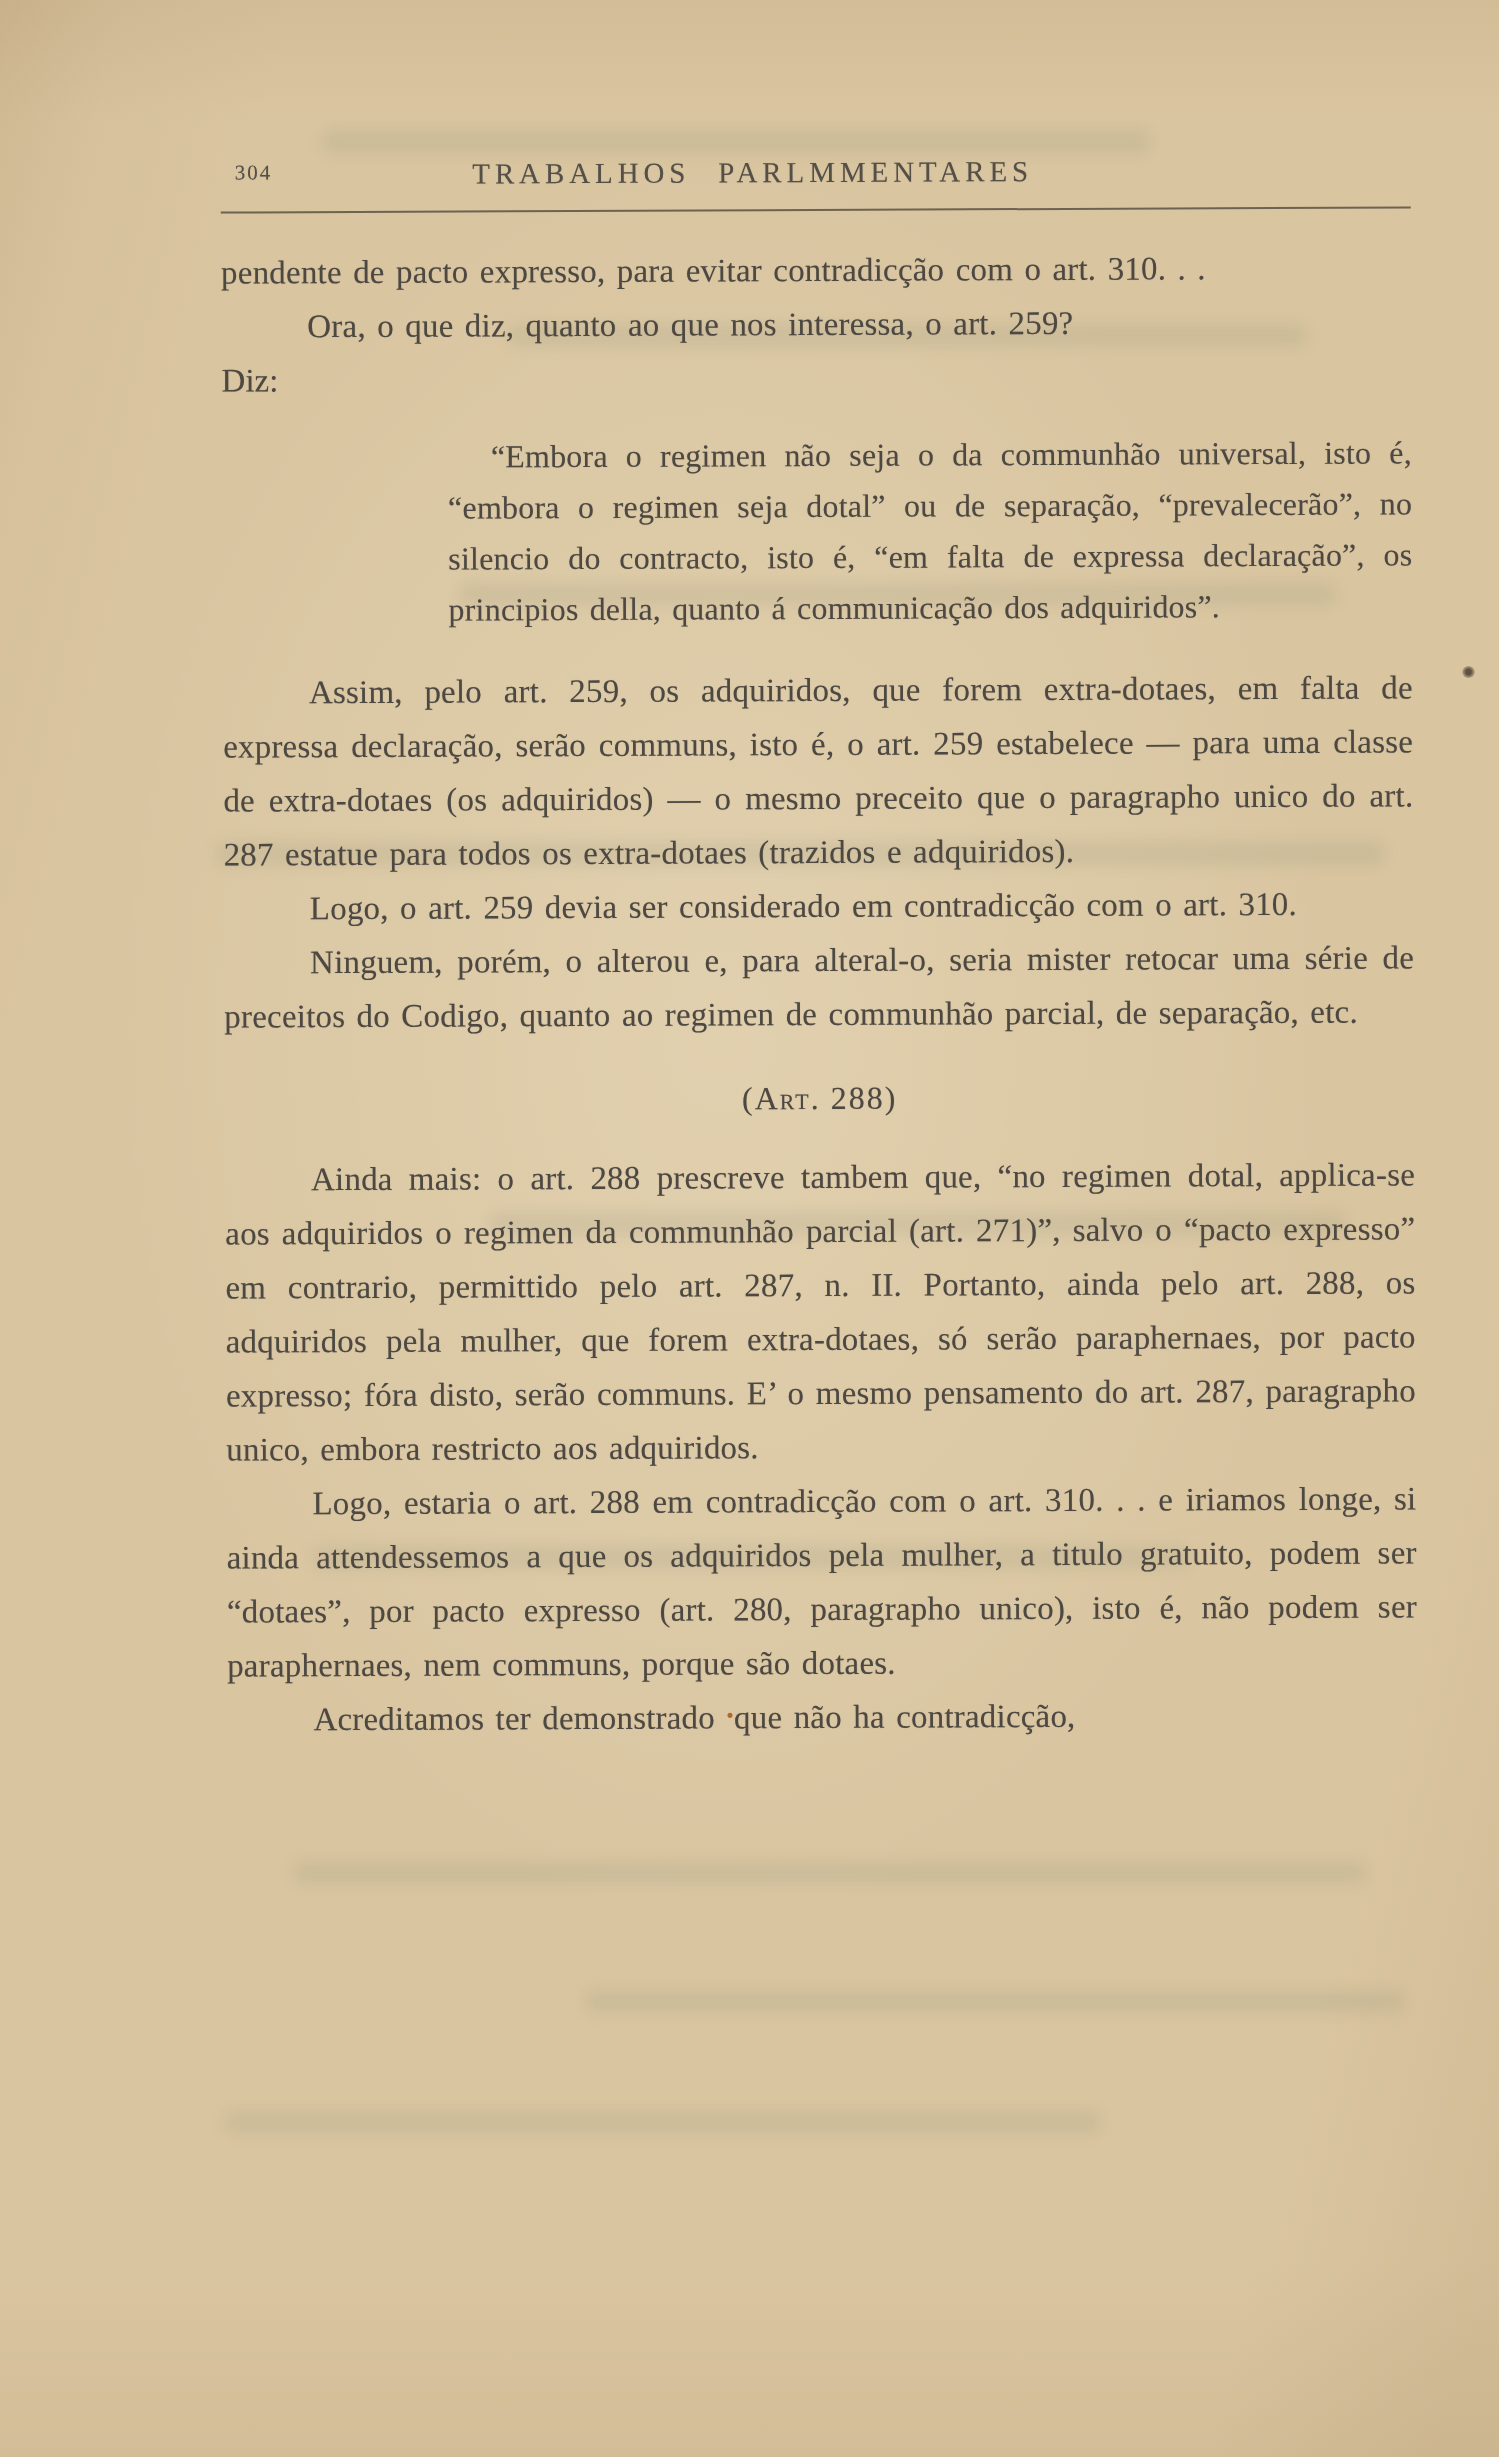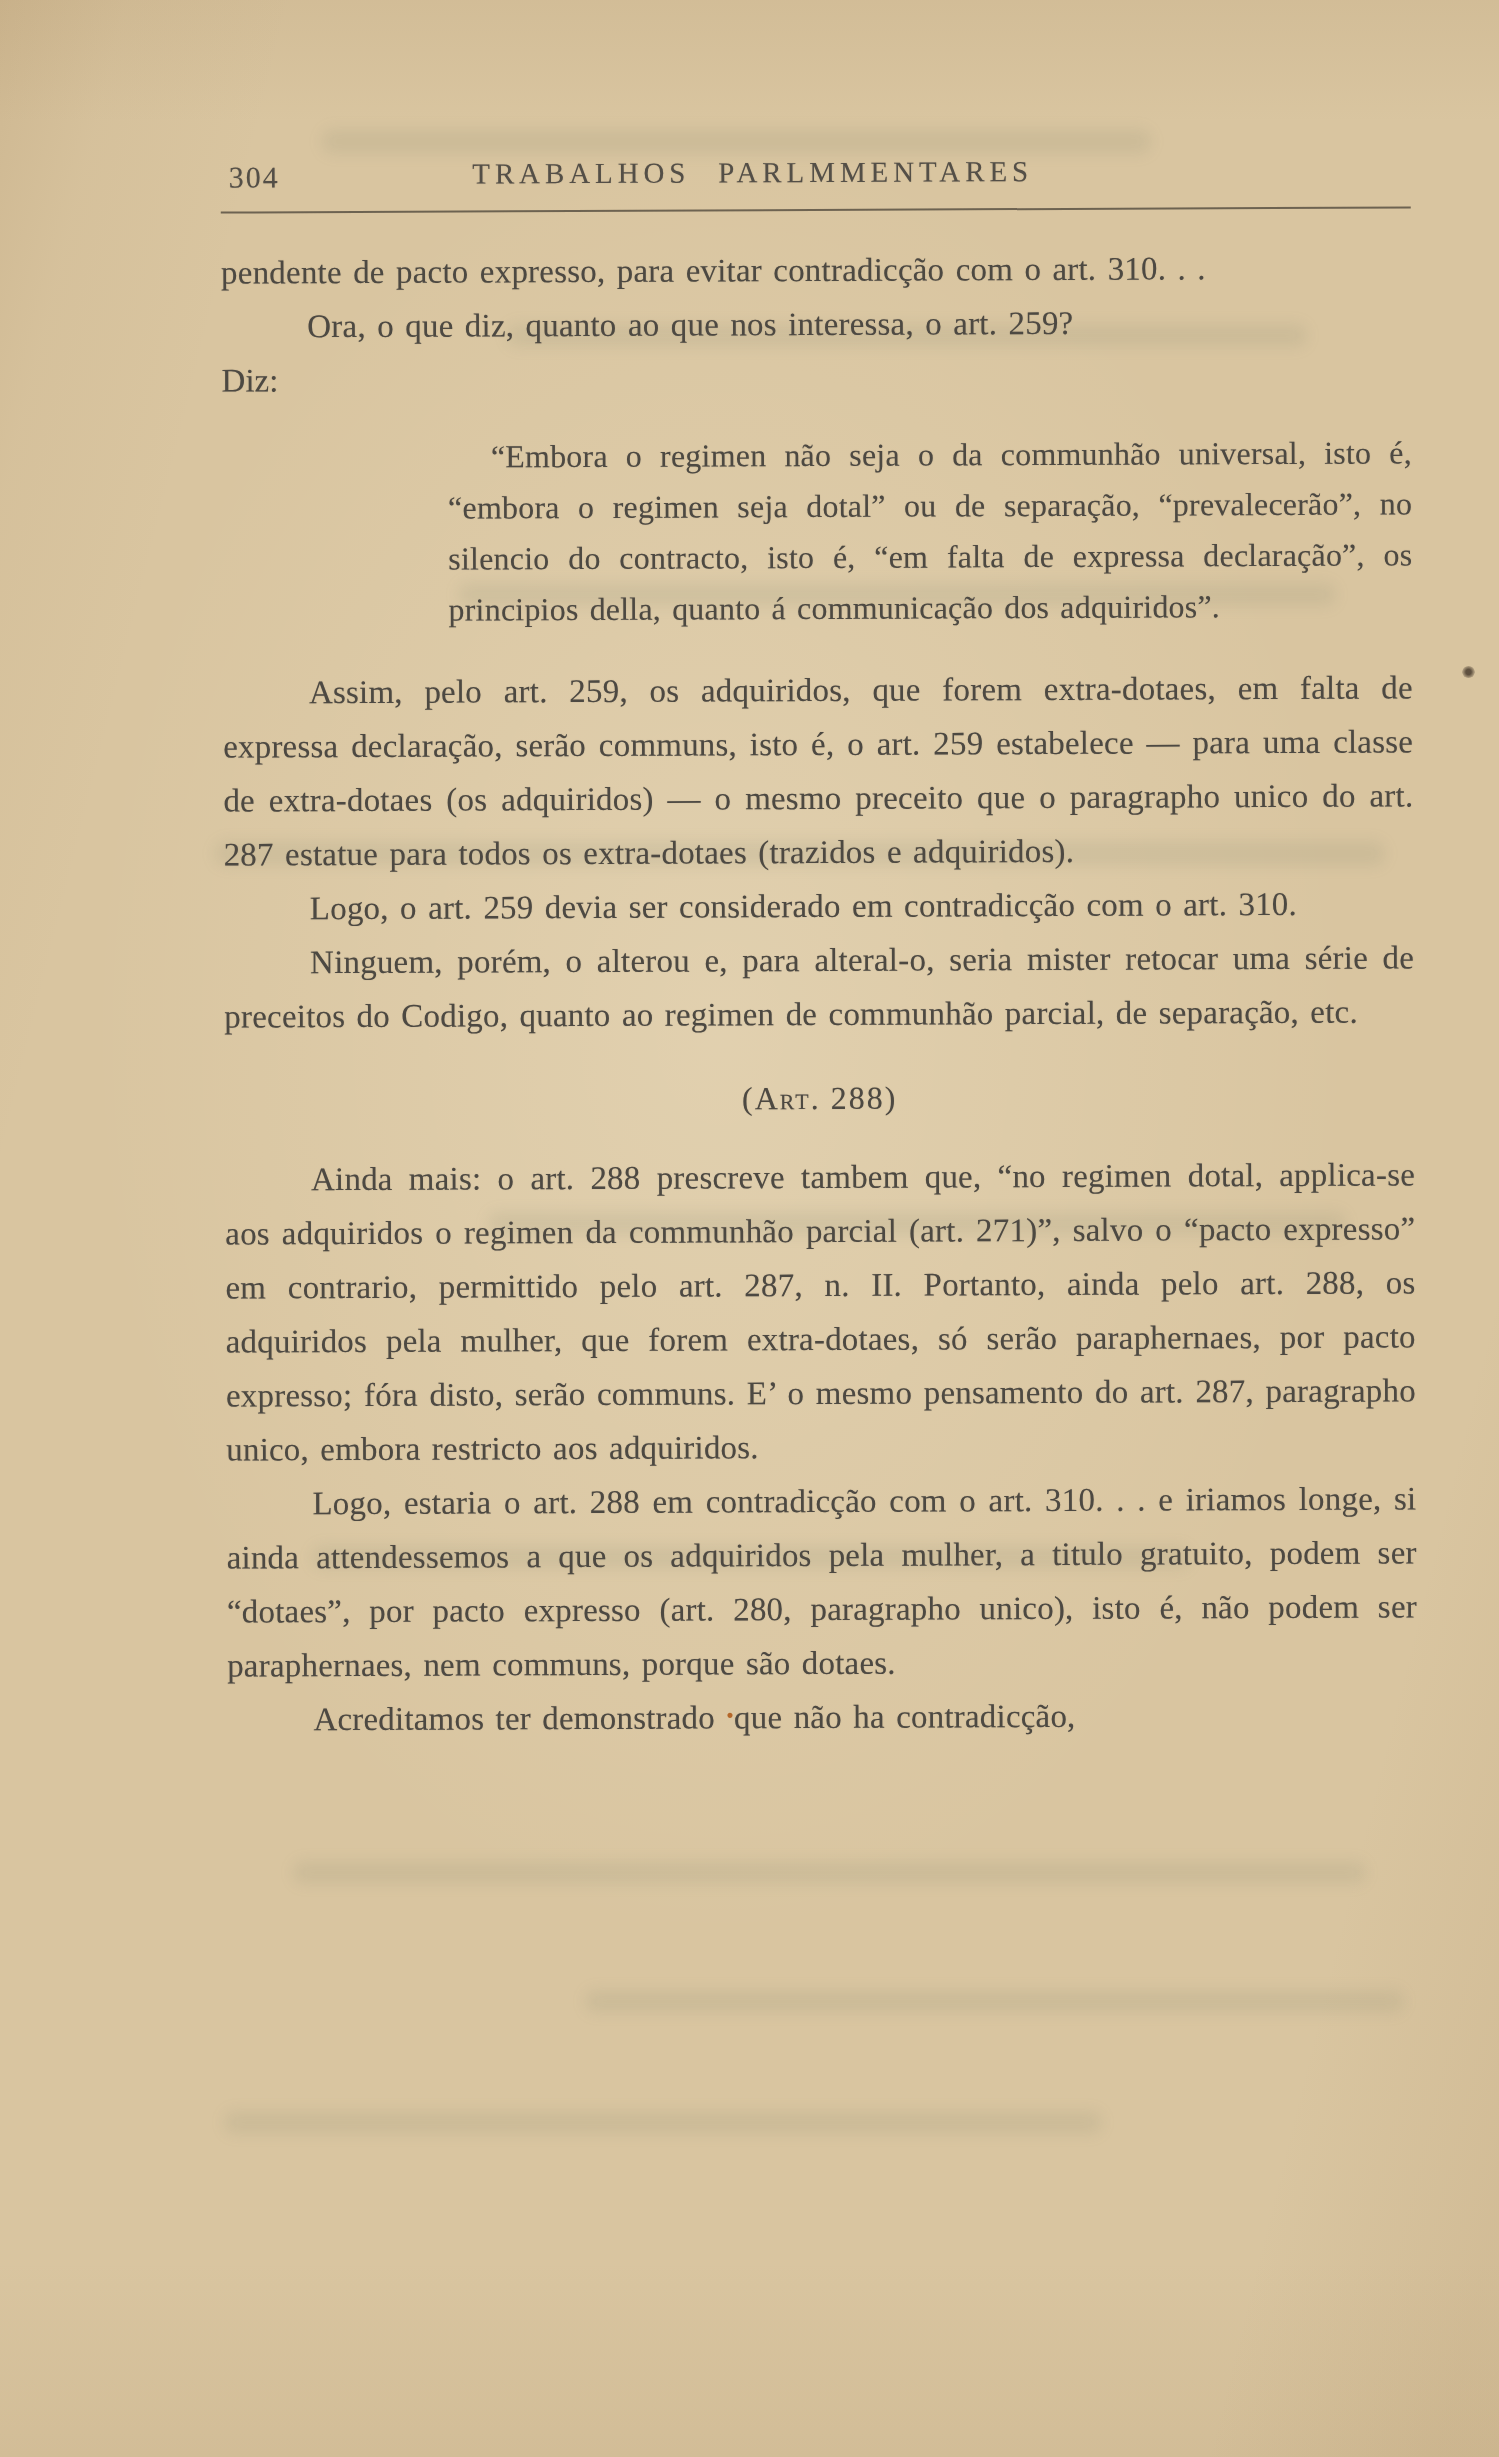--- a/index.html
+++ b/index.html
@@ -22,8 +22,8 @@
   }
   .header { position:relative; height:43px; }
   .pagenum {
-    position:absolute; left:8px; top:3.9px;
-    font-size:30px; letter-spacing:2px; color:#544f47;
+    position:absolute; left:14px; top:3.9px;
+    font-size:21px; letter-spacing:2px; color:#544f47;
   }
   .htitle {
     position:absolute; left:532px; top:2px; transform:translateX(-50%);

